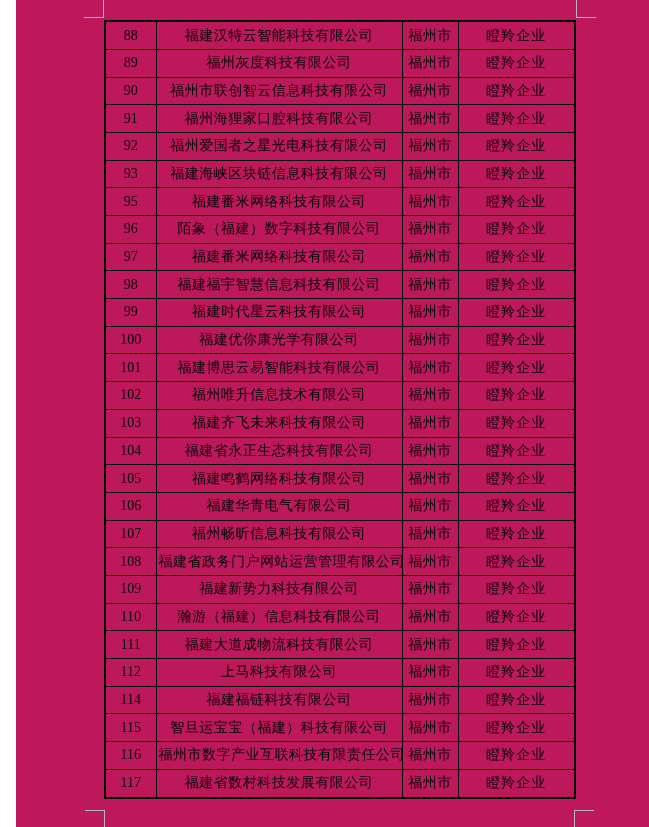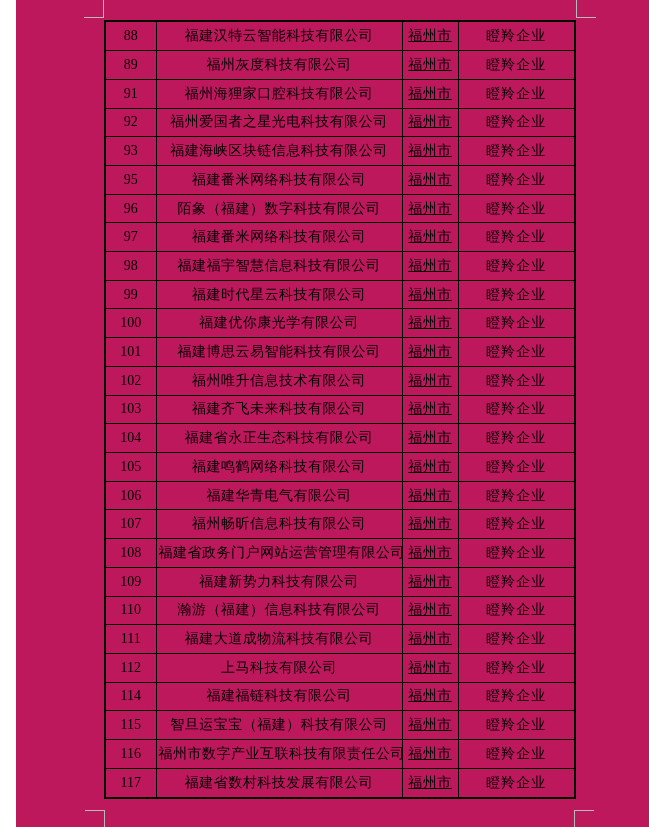--- a/index.html
+++ b/index.html
@@ -43,7 +43,7 @@
   }
   td.col-no   { font-size: 13px; }
   td.col-name { letter-spacing: 0.5px; }
-  td.col-city { letter-spacing: 0.5px; text-decoration: underline; }
+  td.col-city { letter-spacing: 0.5px; }
   td.col-cat  { letter-spacing: 1px; }
 </style>
 </head>

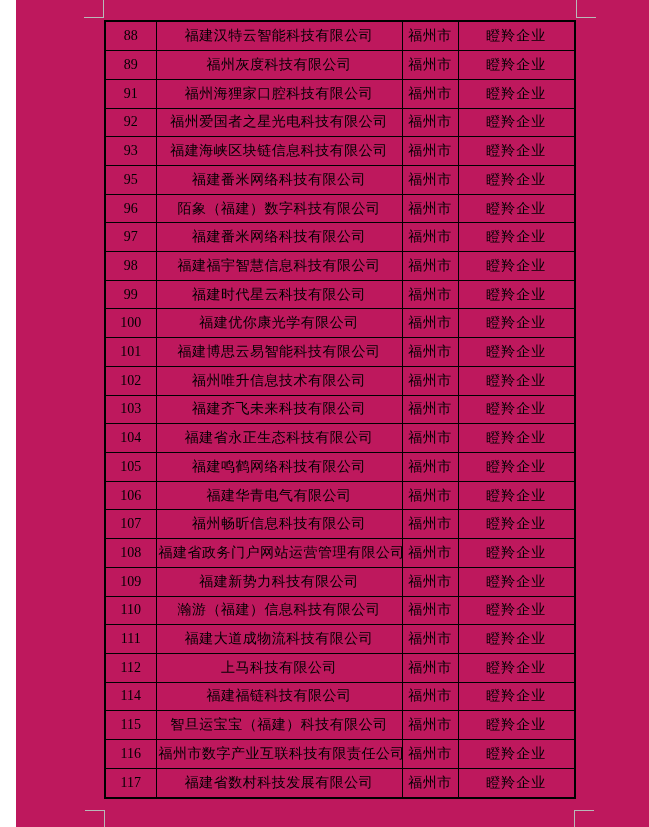--- a/index.html
+++ b/index.html
@@ -77,6 +77,12 @@
     <td class="col-cat">瞪羚企业</td>
   </tr>
 
+  <tr>
+    <td class="col-no">90</td>
+    <td class="col-name">福州市联创智云信息科技有限公司</td>
+    <td class="col-city">福州市</td>
+    <td class="col-cat">瞪羚企业</td>
+  </tr>
 
   <tr>
     <td class="col-no">91</td>

